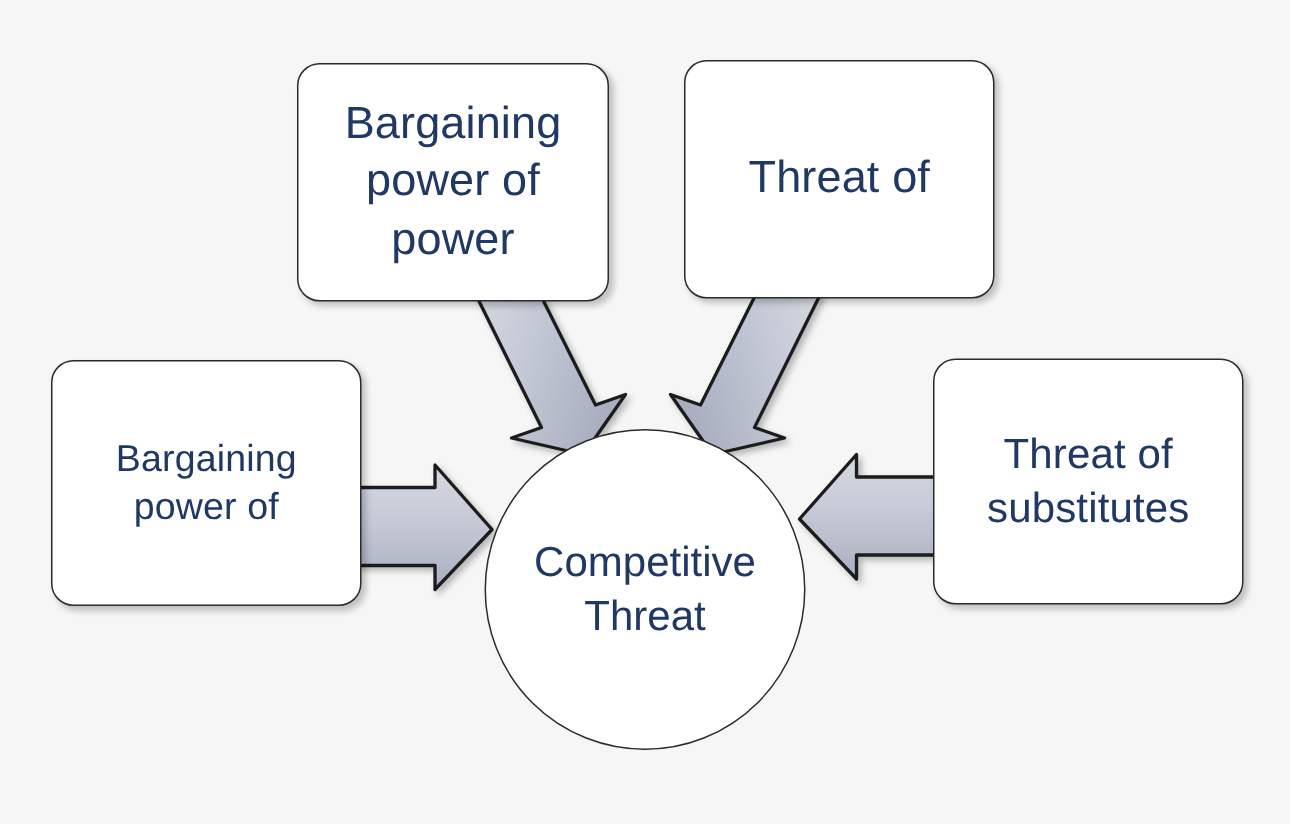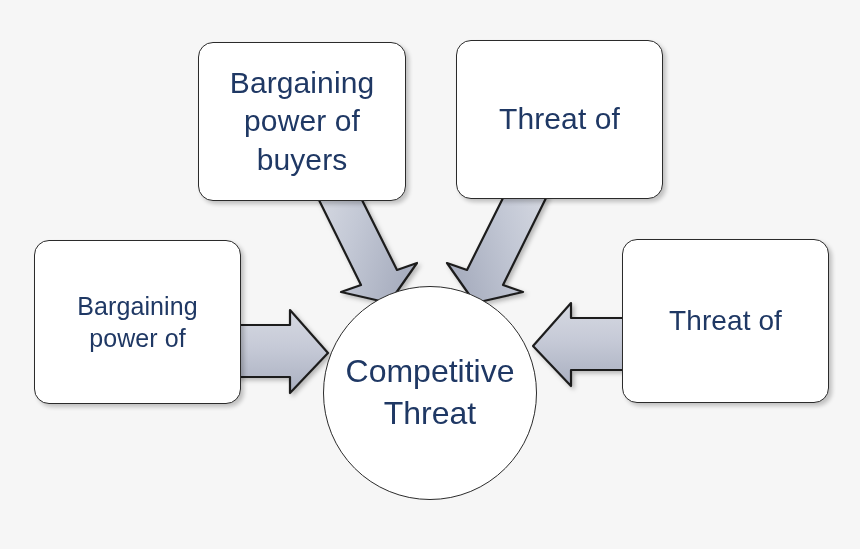--- a/index.html
+++ b/index.html
@@ -145,7 +145,7 @@
   </svg>
 
   <div class="force-box" id="box-buyers">
-    <span class="label"><span>Bargaining</span><br><span>power of</span><br><span>buyers</span></span>
+    <span class="label"><span>Bargaining</span><br><span>power of</span><br><span>power</span></span>
   </div>
 
   <div class="force-box" id="box-entrants">

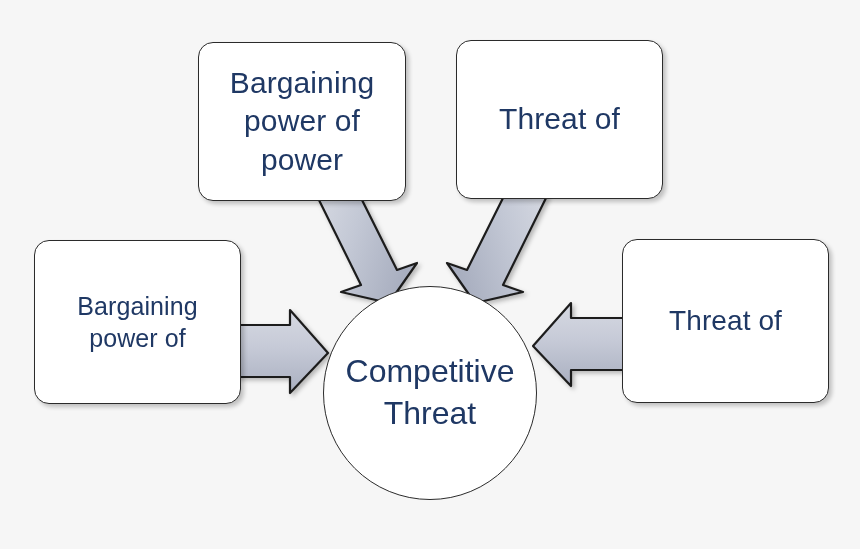--- a/index.html
+++ b/index.html
@@ -157,7 +157,7 @@
   </div>
 
   <div class="force-box" id="box-substitutes">
-    <span class="label"><span>Threat of</span><br></span>
+    <span class="label"><span>Threat of</span><br><span>substitutes</span></span>
   </div>
 
   <div id="center-circle">

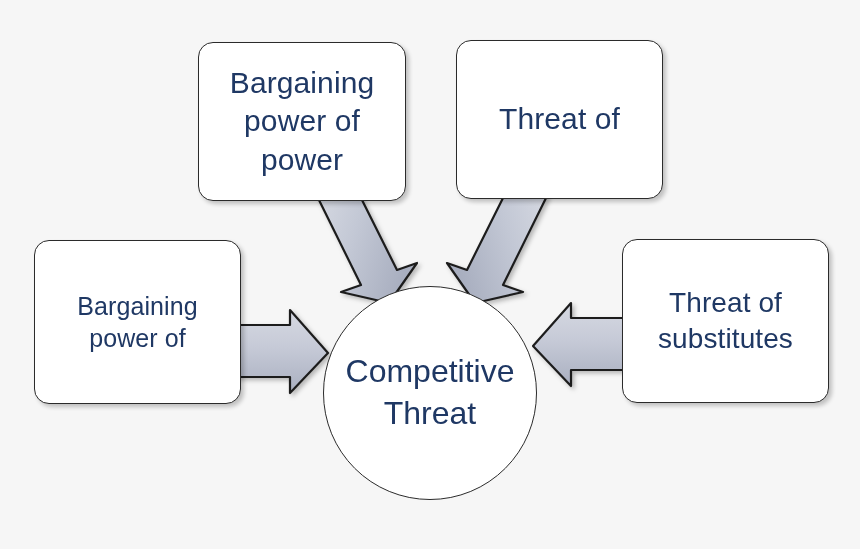--- a/index.html
+++ b/index.html
@@ -81,7 +81,7 @@
     justify-content: center;
     text-align: center;
     color: #1f3864;
-    font-size: 32px;
+    font-size: 28px;
     line-height: 1.3;
     z-index: 3;
   }

